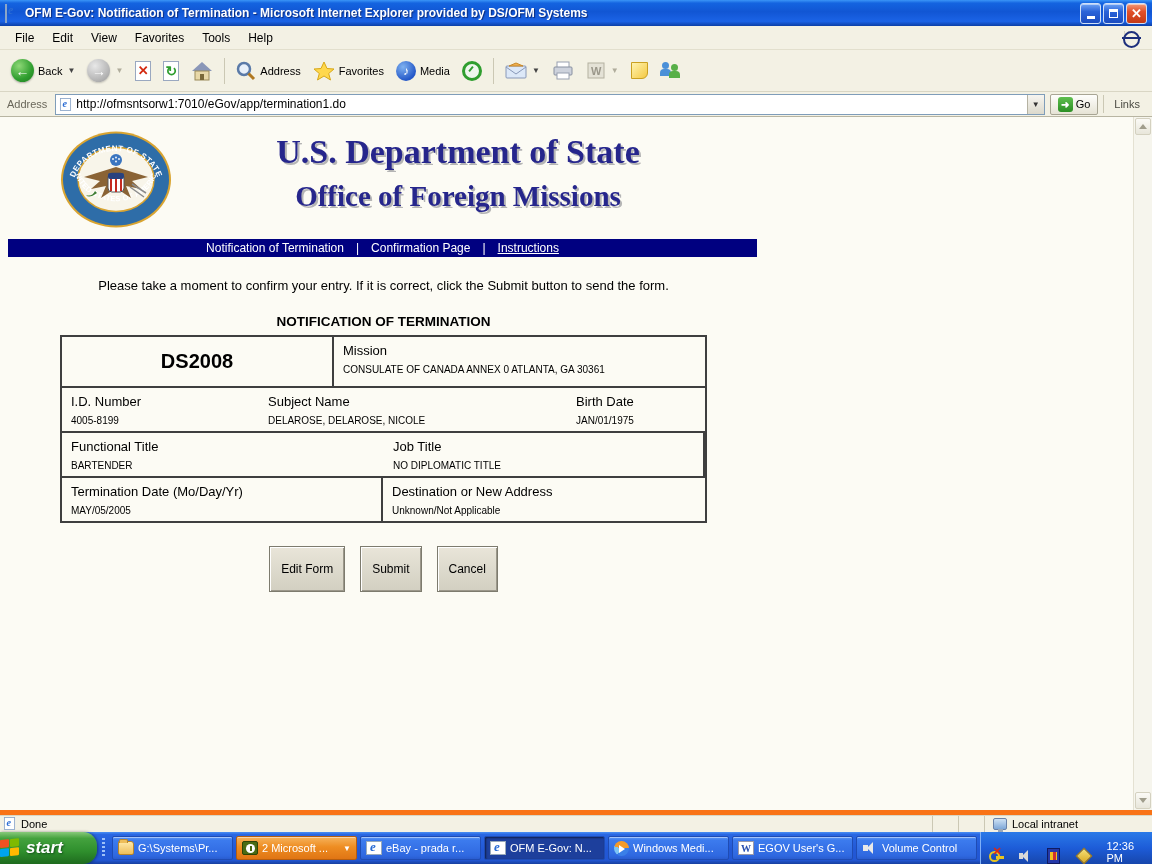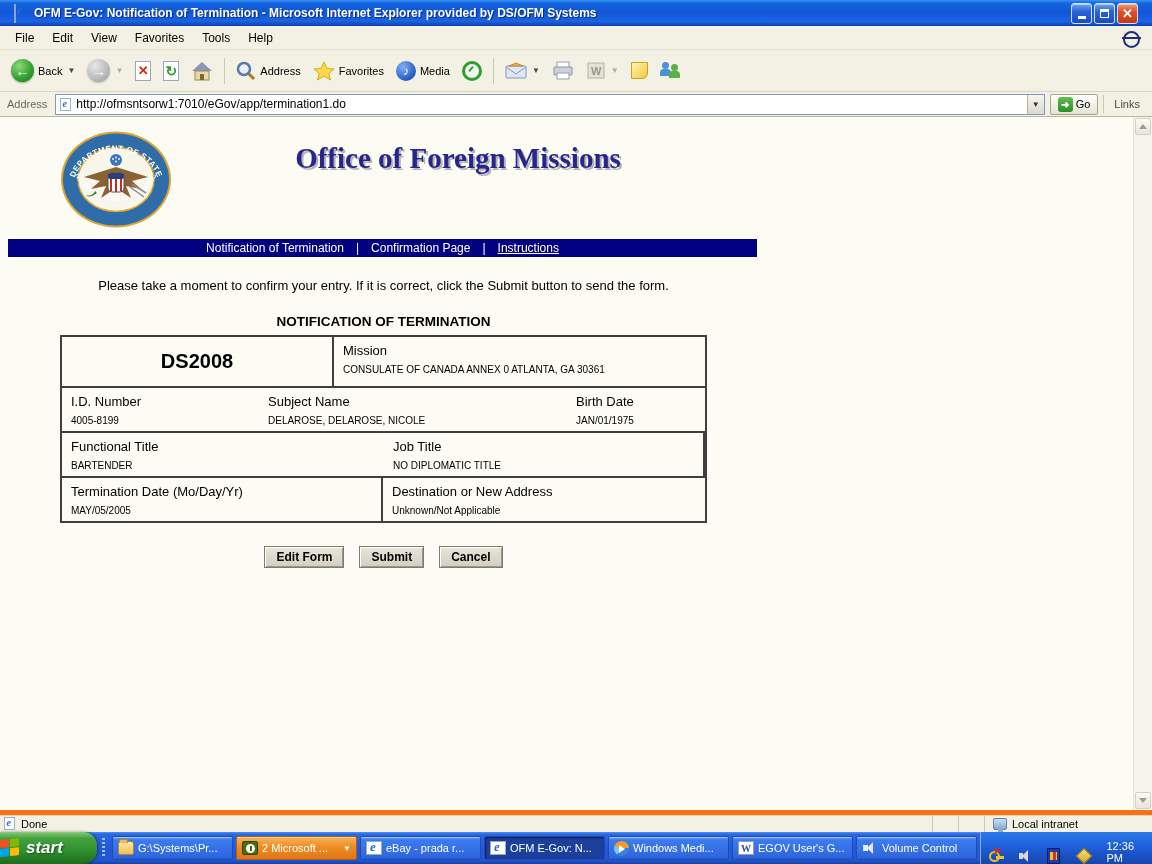--- a/index.html
+++ b/index.html
@@ -7,7 +7,7 @@
   .screen { width:1152px; height:864px; display:flex; flex-direction:column; background:#f3f1e4; }
 
   
-  .titlebar { height:26px; background:linear-gradient(180deg,#3b95f7 0%,#1464e0 12%,#1156d4 45%,#1b63e6 82%,#0c3fa6 100%); display:flex; align-items:center; padding:0 14px; flex-shrink:0; }
+  .titlebar { height:26px; background:linear-gradient(180deg,#3b95f7 0%,#1464e0 12%,#1156d4 45%,#1b63e6 82%,#0c3fa6 100%); display:flex; align-items:center; padding:0 5px; flex-shrink:0; }
   .titlebar .app-icon { width:16px; height:16px; margin-right:4px; position:relative; }
   .ie-page { width:13px; height:15px; background:#fff; border:1px solid #8aa5c8; position:relative; }
   .ie-page::after { content:"e"; position:absolute; left:2px; top:-2px; color:#2a6cd4; font:bold italic 12px "Liberation Serif",serif; }

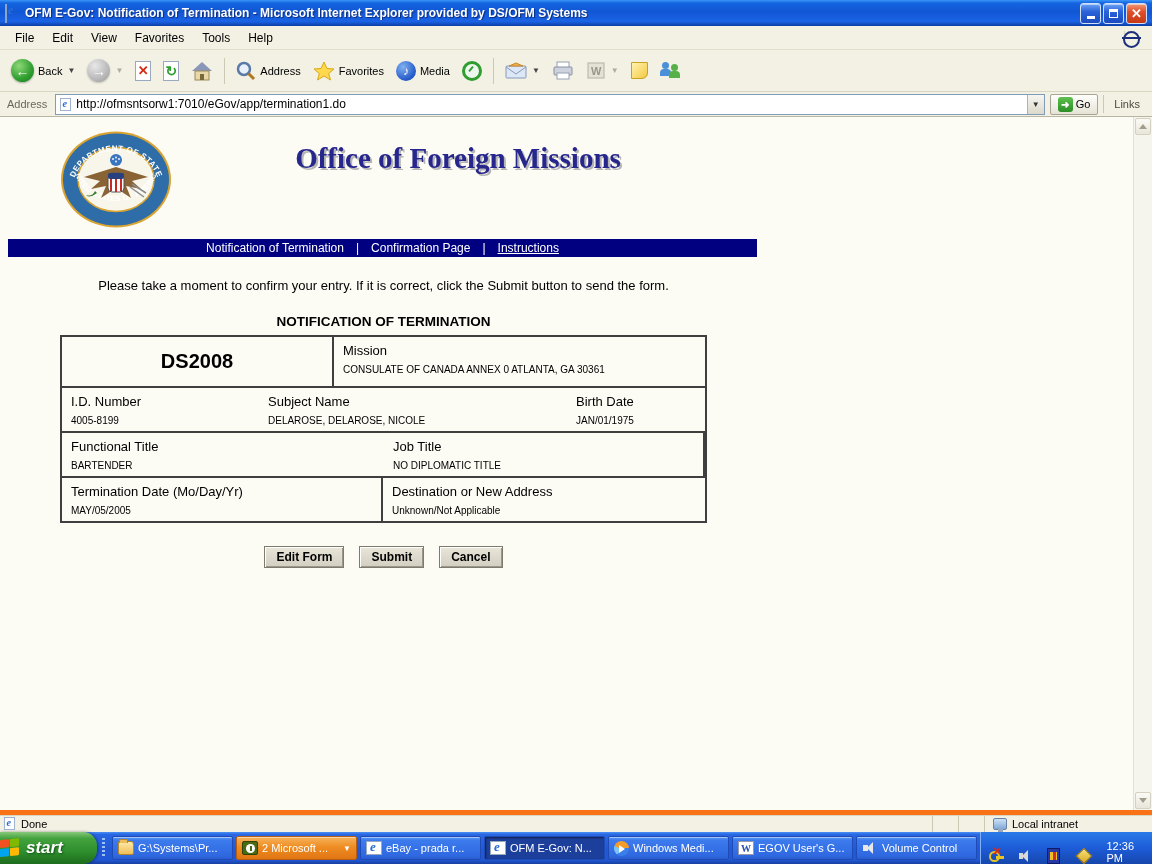--- a/index.html
+++ b/index.html
@@ -309,6 +309,7 @@
           <line x1="61" y1="48" x2="61" y2="60" stroke="#c42a20" stroke-width="2"></line>
         </svg>
         <div class="titles">
+          <div class="t1">U.S. Department of State</div>
           <div class="t2">Office of Foreign Missions</div>
         </div>
       </div>

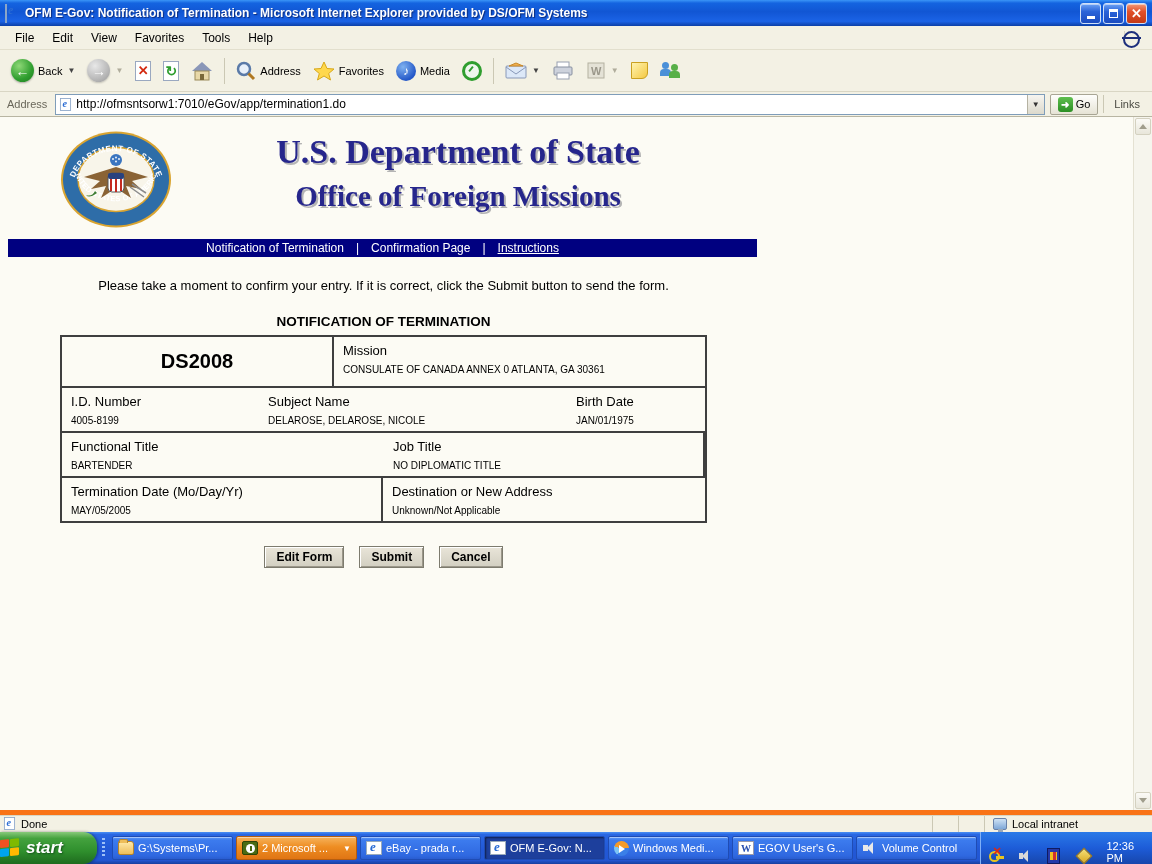--- a/index.html
+++ b/index.html
@@ -88,7 +88,7 @@
   .tp-col2 { width:308px; }
   .left-cell { width:321px; border-right:2px solid #3f3f3f; }
   .btn-row { margin-top:23px; display:flex; justify-content:center; gap:15px; }
-  .win-btn { font-family:"Liberation Sans",sans-serif; font-size:12px; color:#000; background:linear-gradient(180deg,#e9e5d9,#d2cfc1); border:1px solid #7d7b6e; box-shadow:inset 1px 1px 0 #ffffff, inset -1px -1px 0 #9b978a; padding:3px 11px; cursor:pointer;font-weight:bold; }
+  .win-btn { font-family:"Liberation Sans",sans-serif; font-size:12px; color:#000; background:linear-gradient(180deg,#e9e5d9,#d2cfc1); border:1px solid #7d7b6e; box-shadow:inset 1px 1px 0 #ffffff, inset -1px -1px 0 #9b978a; padding:15px 11px; cursor:pointer; }
 
   
   .scrollbar { position:absolute; right:0; top:0; width:19px; bottom:0; background:#f6f5ed; border-left:1px solid #e4e1d2; }

